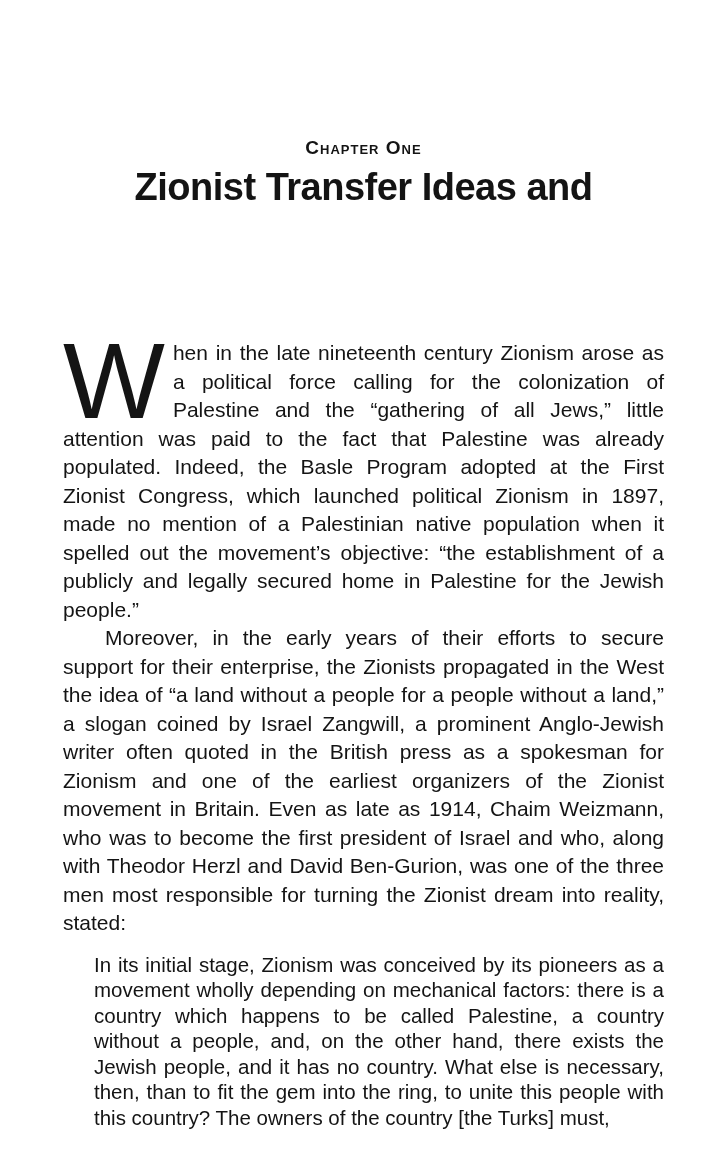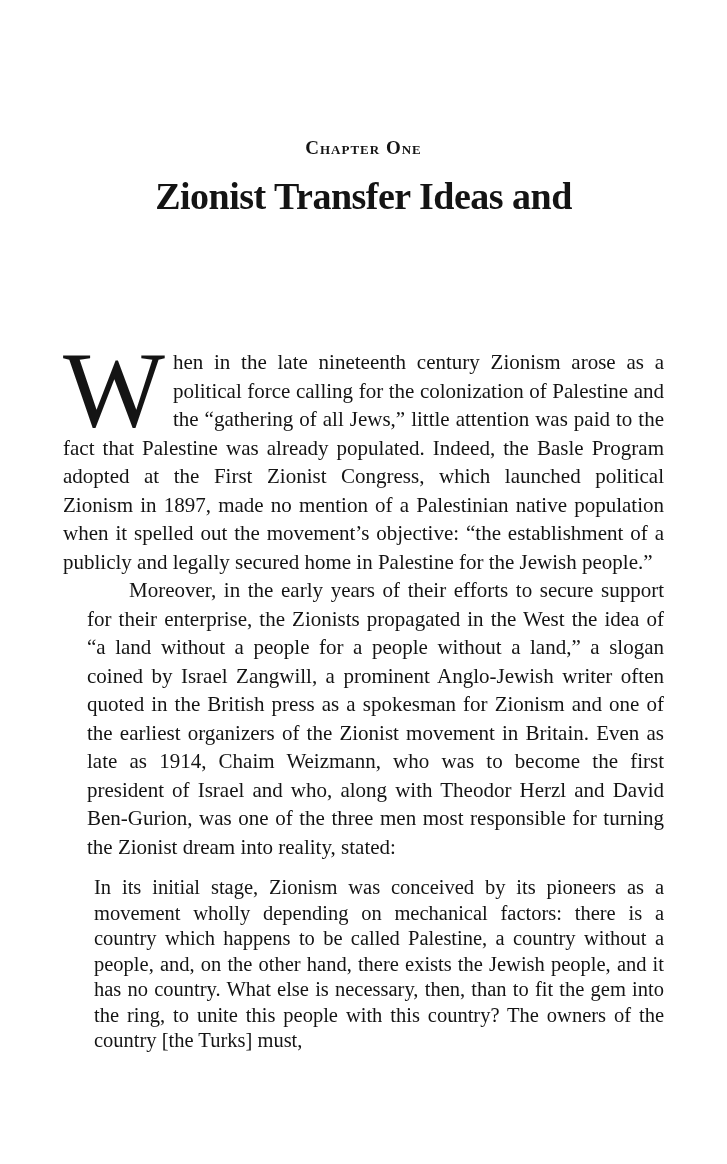--- a/index.html
+++ b/index.html
@@ -14,7 +14,7 @@
     box-sizing: border-box;
     background: #ffffff;
     color: #141414;
-    font-family: Liberation Serif, serif;
+    font-family: Liberation Sans, sans-serif;
     padding: 138px 63px 18px 63px;
     overflow: hidden;
   }

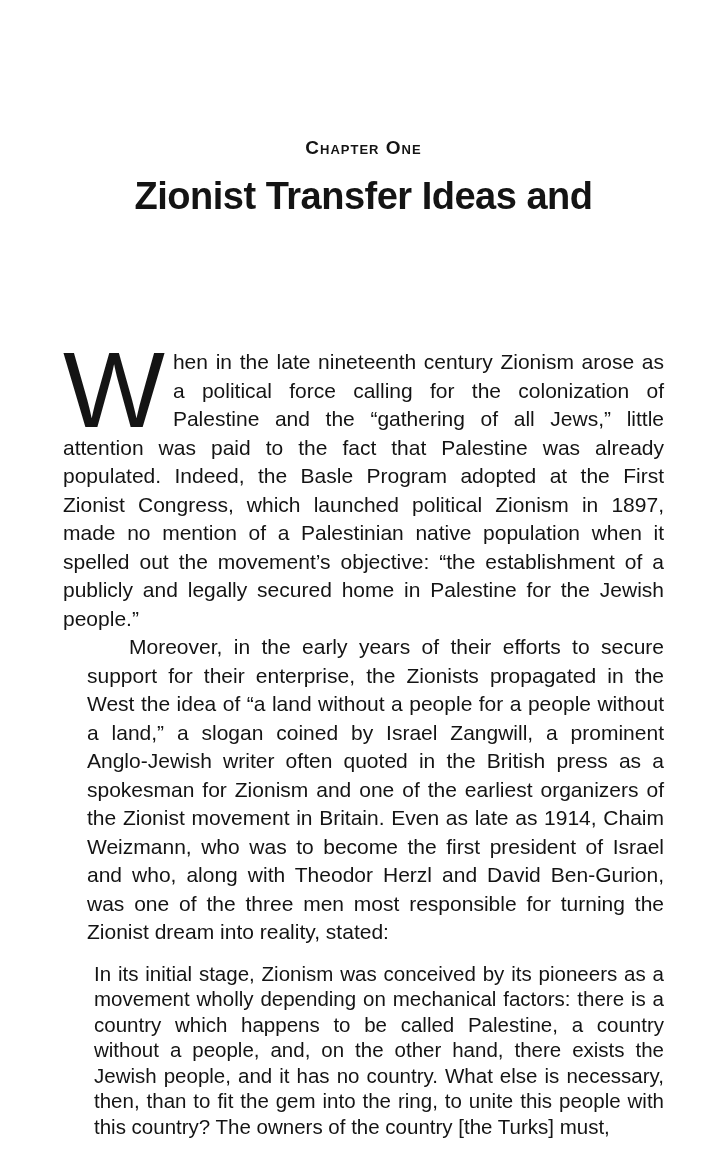--- a/index.html
+++ b/index.html
@@ -27,7 +27,7 @@
     line-height: 1;
   }
   .title {
-    margin: 21px 0 0 0;
+    margin: 12px 0 0 0;
     text-align: center;
     font-size: 38px;
     line-height: 37px;

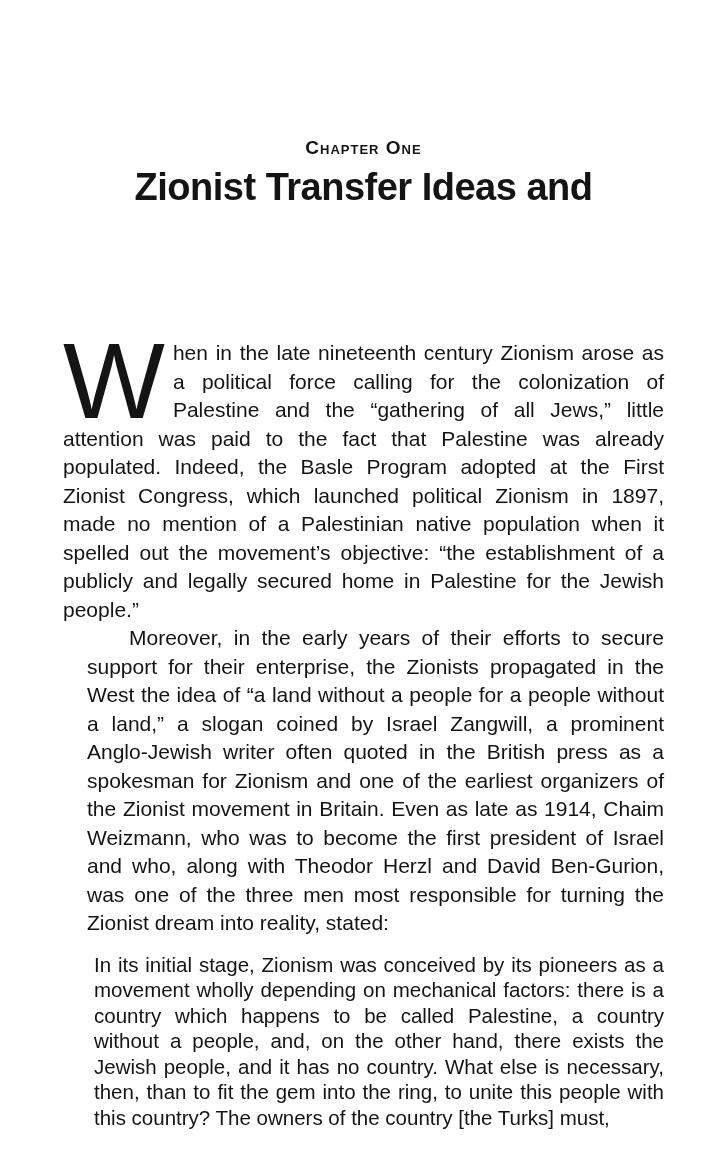--- a/index.html
+++ b/index.html
@@ -51,7 +51,7 @@
     margin: 2px 8px 0 0;
     font-weight: normal;
   }
-  .indented { text-indent: 42px; margin-left: 24px; }
+  .indented { text-indent: 42px; }
   .block-quote {
     margin: 14px 0 0 0;
     padding: 0 0 0 31px;

